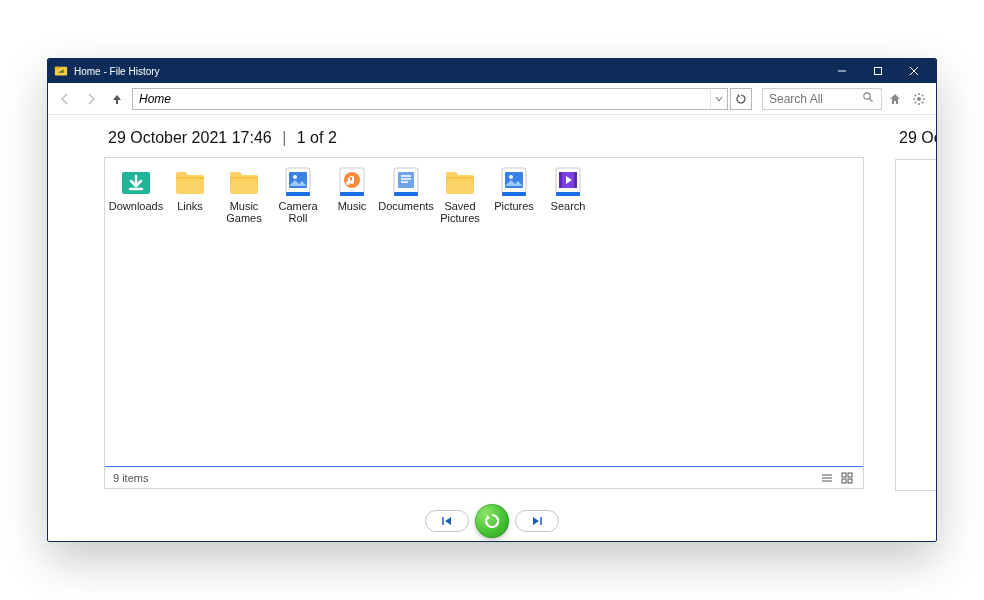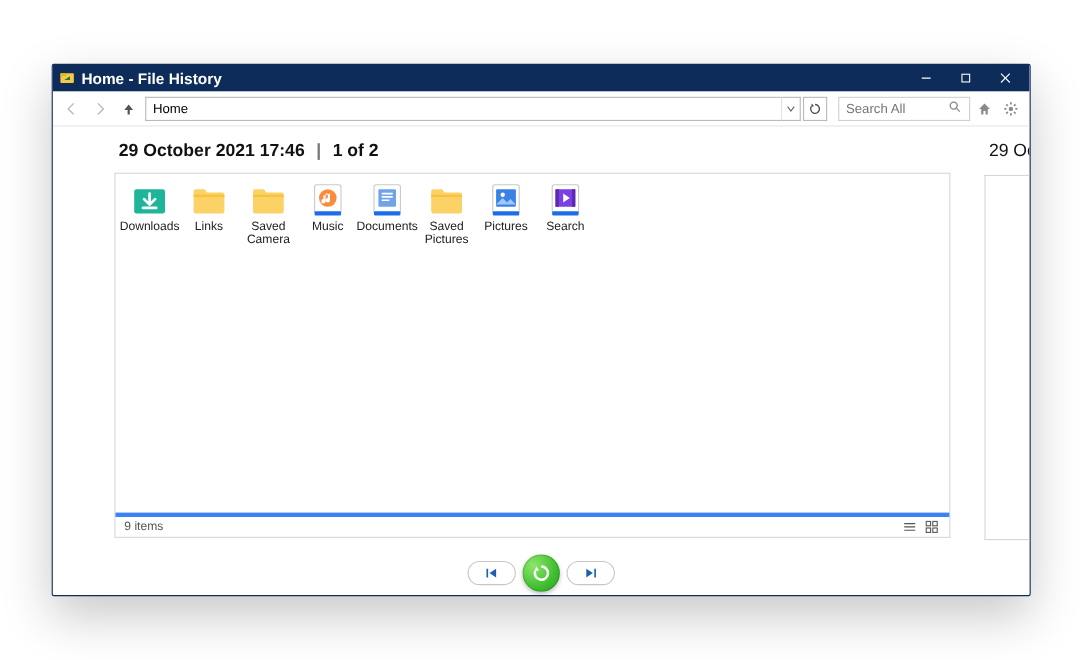--- a/index.html
+++ b/index.html
@@ -28,7 +28,7 @@
     padding: 0 4px 0 6px;
   }
   .titlebar .app-icon { width:14px; height:14px; margin-right:6px; display:inline-flex; }
-  .titlebar .title { font-size: 14px; font-weight: bold; }
+  .titlebar .title { font-size: 10px; }
   .titlebar .spacer { flex: 1; }
   .win-btn { width: 36px; height: 24px; display:flex; align-items:center; justify-content:center; color:#fff; }
 

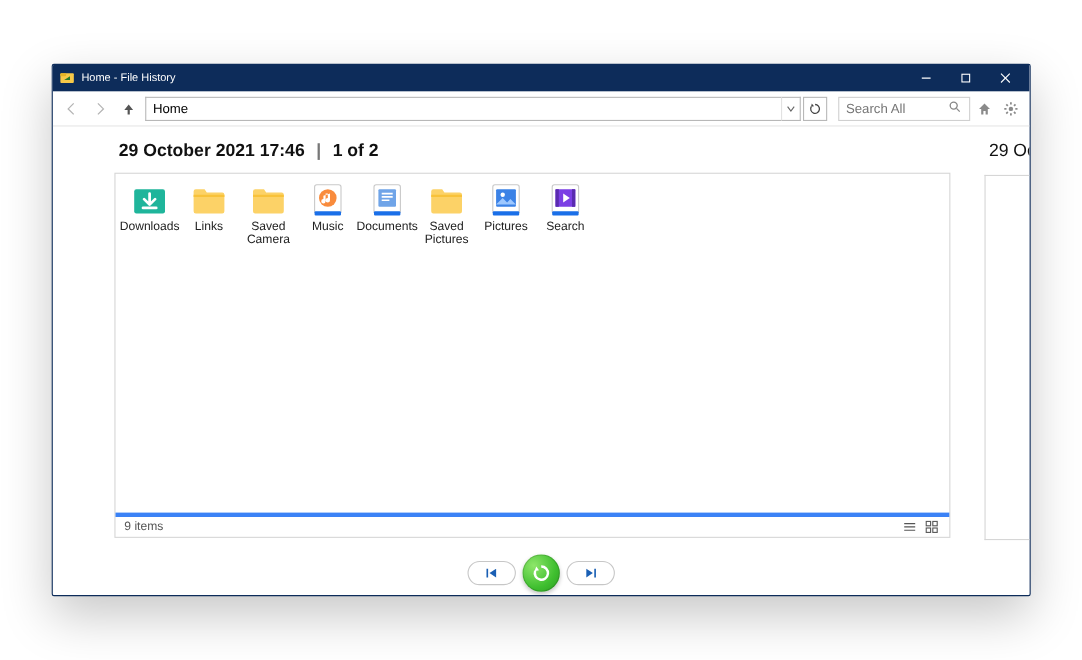--- a/index.html
+++ b/index.html
@@ -58,6 +58,7 @@
     padding: 0 6px;
     font-size: 12px;
     outline: none;
+    font-style: italic;
   }
   .addr-dd {
     width: 18px; height:22px;

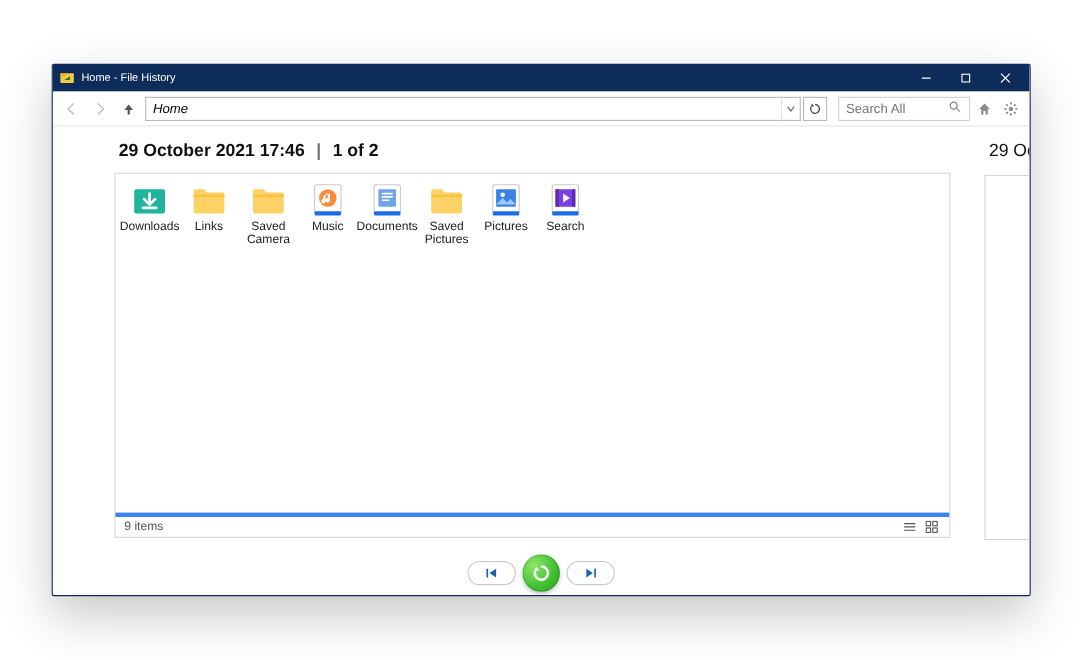--- a/index.html
+++ b/index.html
@@ -98,7 +98,7 @@
   }
   .page-heading {
     font-size: 16px;
-    font-weight: 700;
+    font-weight: 400;
     color:#111;
     margin: 0 0 10px 4px;
   }

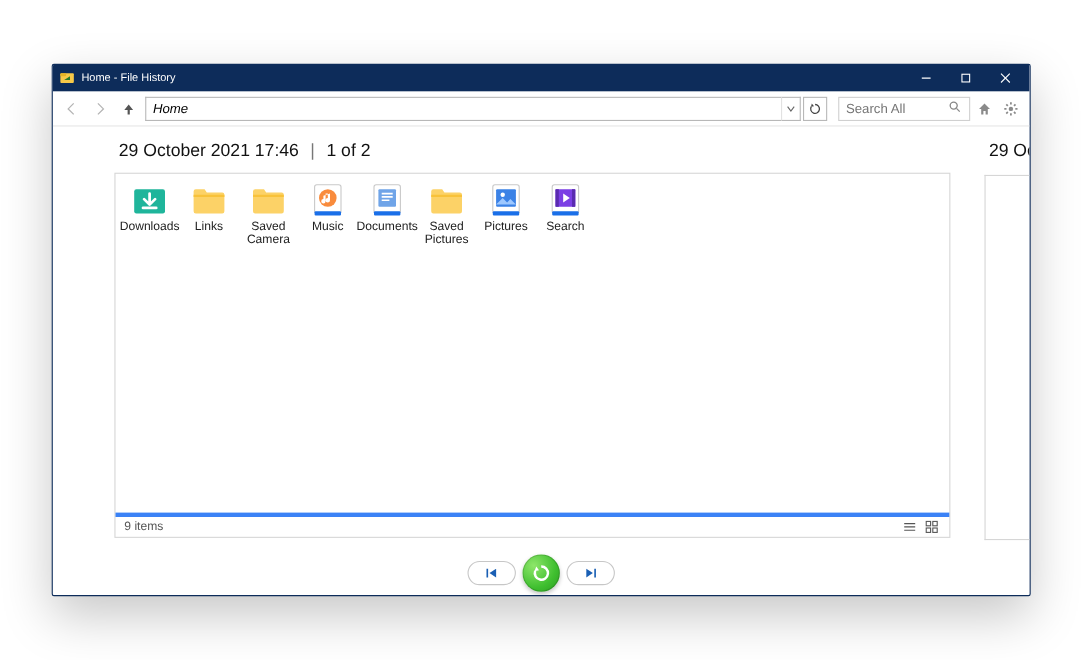--- a/index.html
+++ b/index.html
@@ -306,7 +306,7 @@
             <span class="ic"><svg width="32" height="32" viewBox="0 0 32 32">
                 <use href="#ic-folder"></use>
               </svg></span>
-            <span class="lbl">Saved Camera</span>
+            <span class="lbl">Music Games</span>
           </div>
           <div class="item">
             <span class="ic"><svg width="32" height="32" viewBox="0 0 32 32">

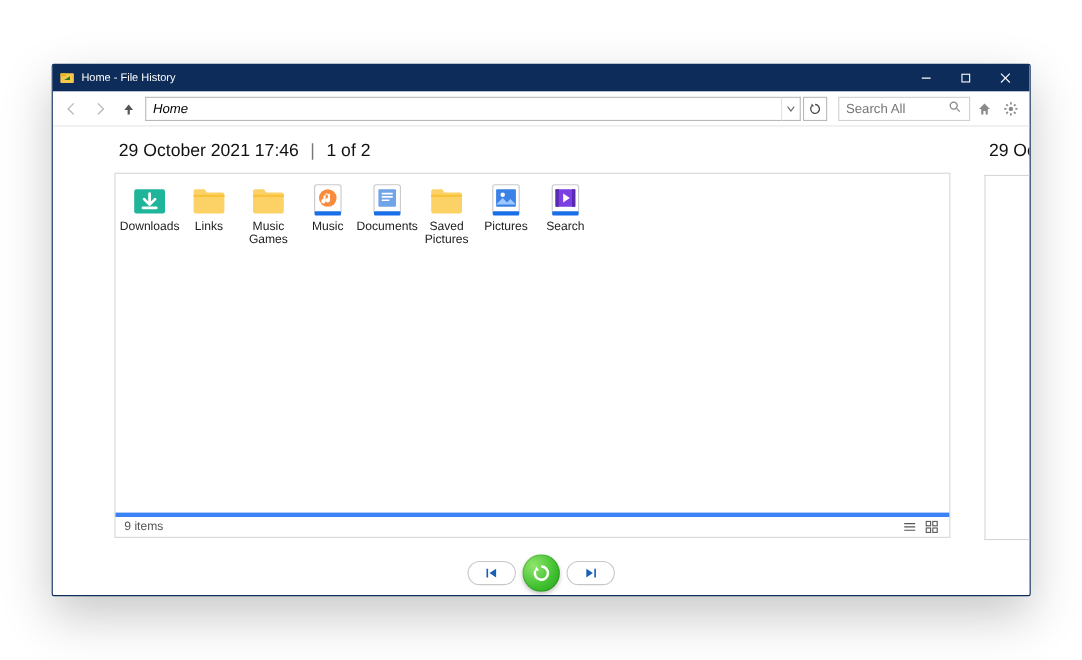--- a/index.html
+++ b/index.html
@@ -310,6 +310,12 @@
           </div>
           <div class="item">
             <span class="ic"><svg width="32" height="32" viewBox="0 0 32 32">
+                <use href="#ic-library-pictures"></use>
+              </svg></span>
+            <span class="lbl">Camera Roll</span>
+          </div>
+          <div class="item">
+            <span class="ic"><svg width="32" height="32" viewBox="0 0 32 32">
                 <use href="#ic-library-music"></use>
               </svg></span>
             <span class="lbl">Music</span>

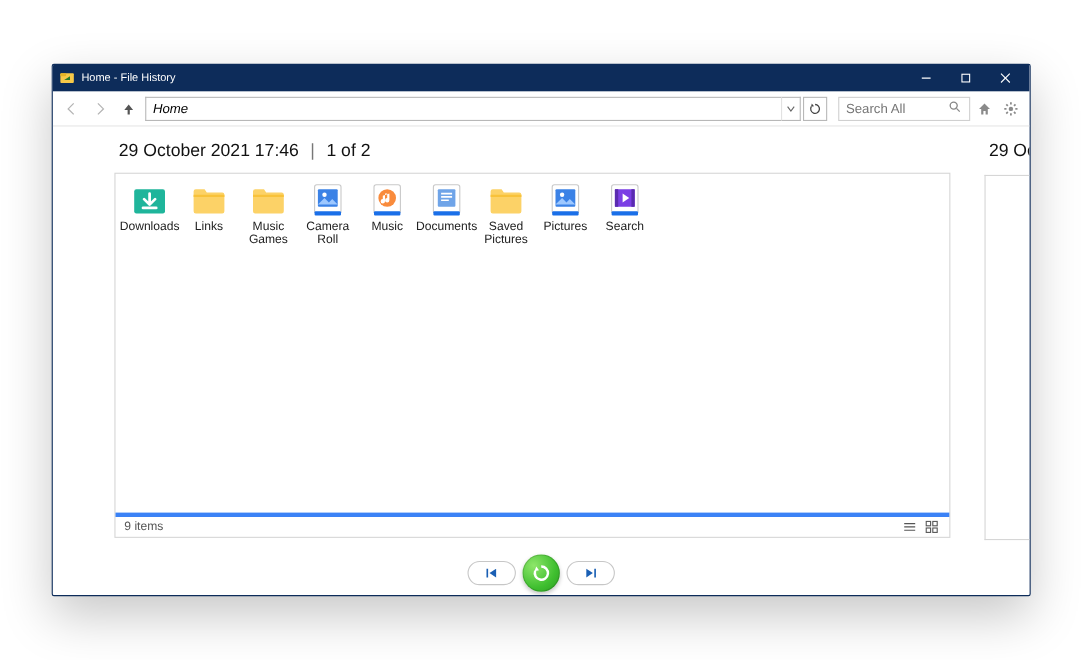--- a/index.html
+++ b/index.html
@@ -134,7 +134,7 @@
 
   .status-bar {
     height:22px;
-    border-top:4px solid #3b82f6;
+    border-top:1px solid #3b82f6;
     display:flex;
     align-items:center;
     padding: 0 8px;

